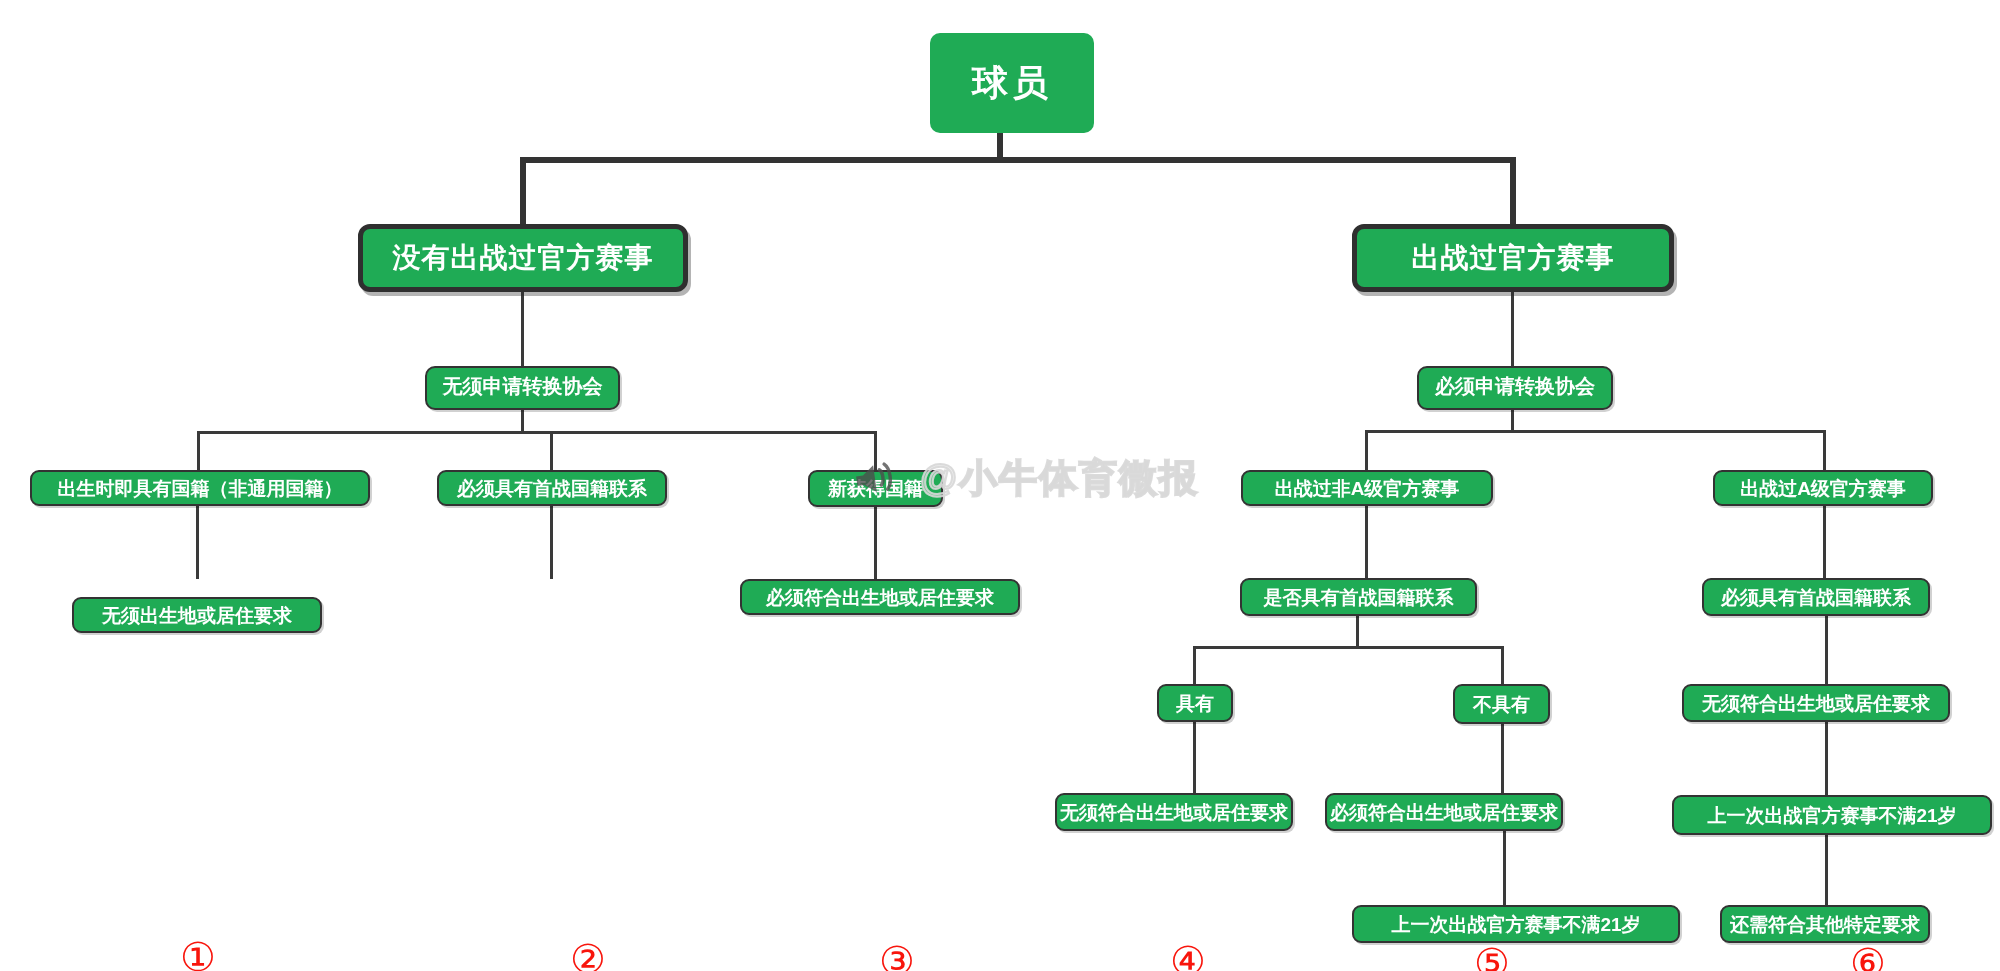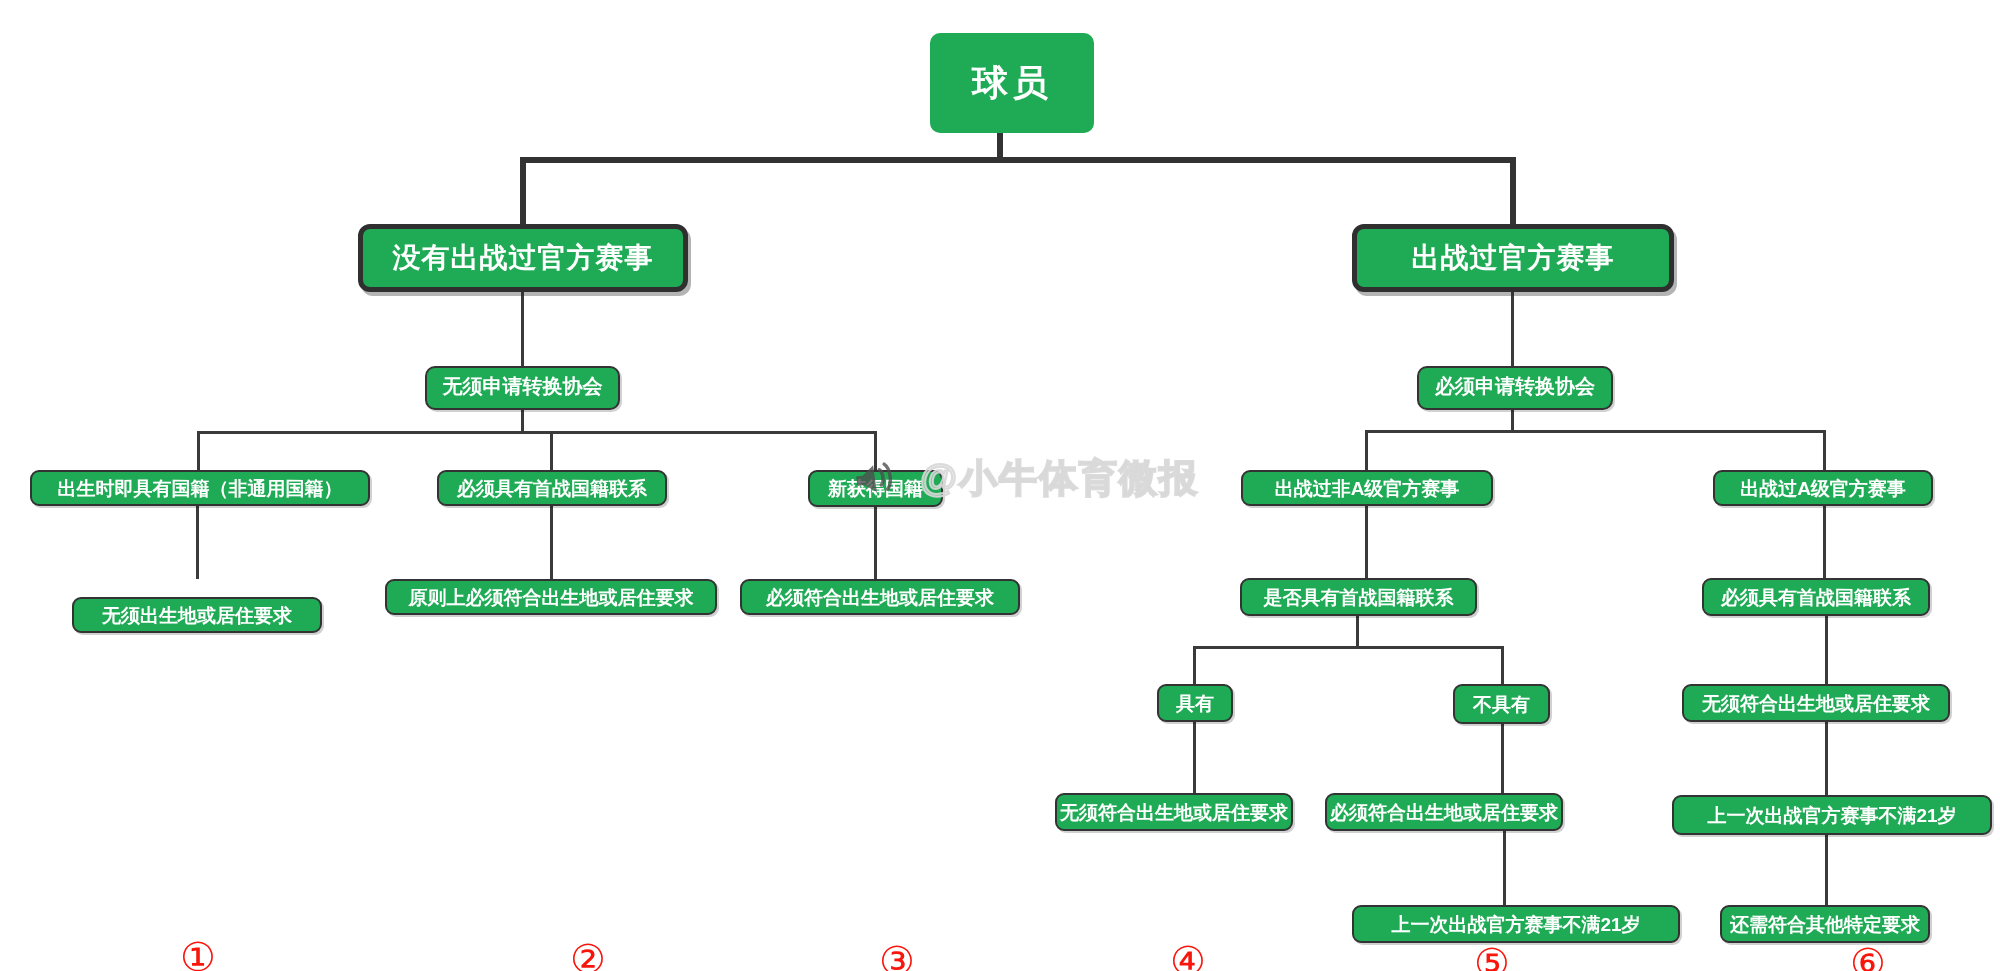--- a/index.html
+++ b/index.html
@@ -92,7 +92,6 @@
   <div class="node" style="left:808px;top:470px;width:135px;height:37px;">新获得国籍</div>
 
   <div class="node" style="left:72px;top:597px;width:250px;height:36px;">无须出生地或居住要求</div>
-  <div class="node" style="left:385px;top:579px;width:332px;height:36px;">原则上必须符合出生地或居住要求</div>
   <div class="node" style="left:740px;top:579px;width:280px;height:36px;">必须符合出生地或居住要求</div>
 
   <div class="node" style="left:1241px;top:470px;width:252px;height:36px;">出战过非A级官方赛事</div>

